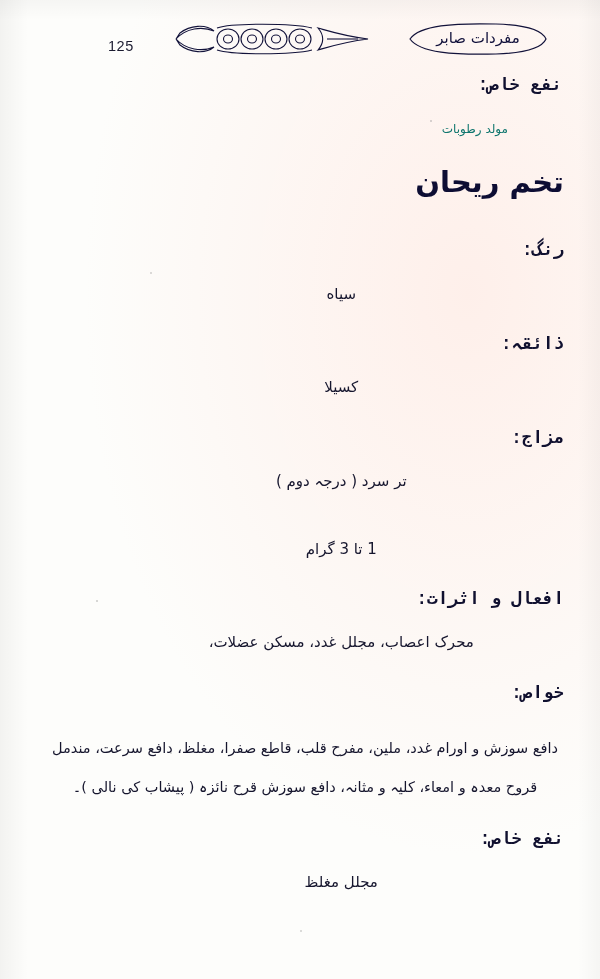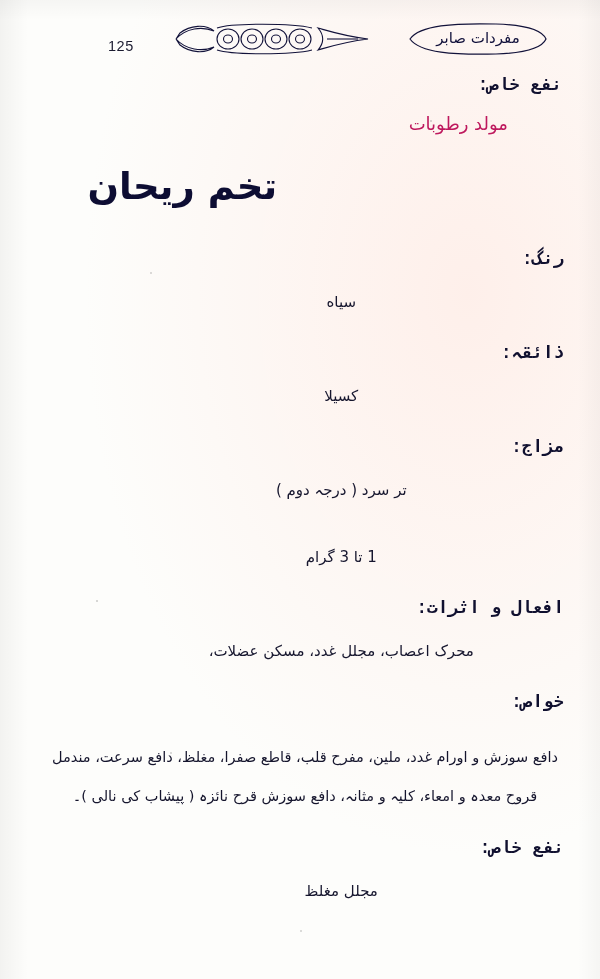--- a/index.html
+++ b/index.html
@@ -95,10 +95,10 @@
   }
   .sublabel {
     font-family: "DejaVu Sans", sans-serif;
-    font-size: 18px;
-    color: #be185d;
+    font-size: 12px;
+    color: #0f766e;
     line-height: 1.6;
-    margin-top: 12px;
+    margin-top: 22px;
     margin-right: 56px;
   }
   .value {

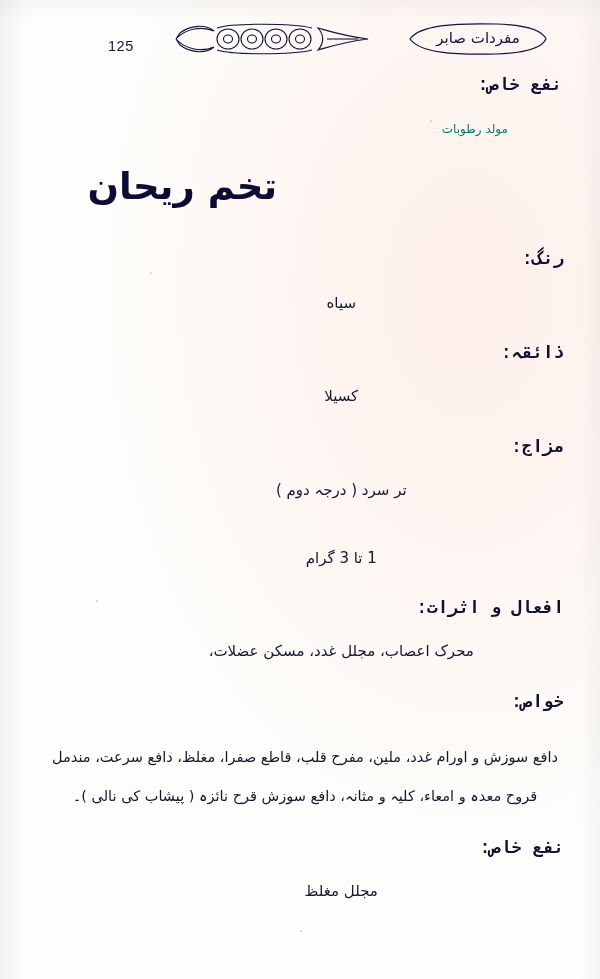--- a/index.html
+++ b/index.html
@@ -113,10 +113,10 @@
 
   .title-big {
     font-family: "DejaVu Sans", sans-serif;
-    font-size: 37px;
+    font-size: 29px;
     font-weight: 700;
     color: #0d0d33;
-    text-align: left;
+    text-align: right;
     margin: 26px 0 0 0;
     padding-left: 8%;
     letter-spacing: 1px;

